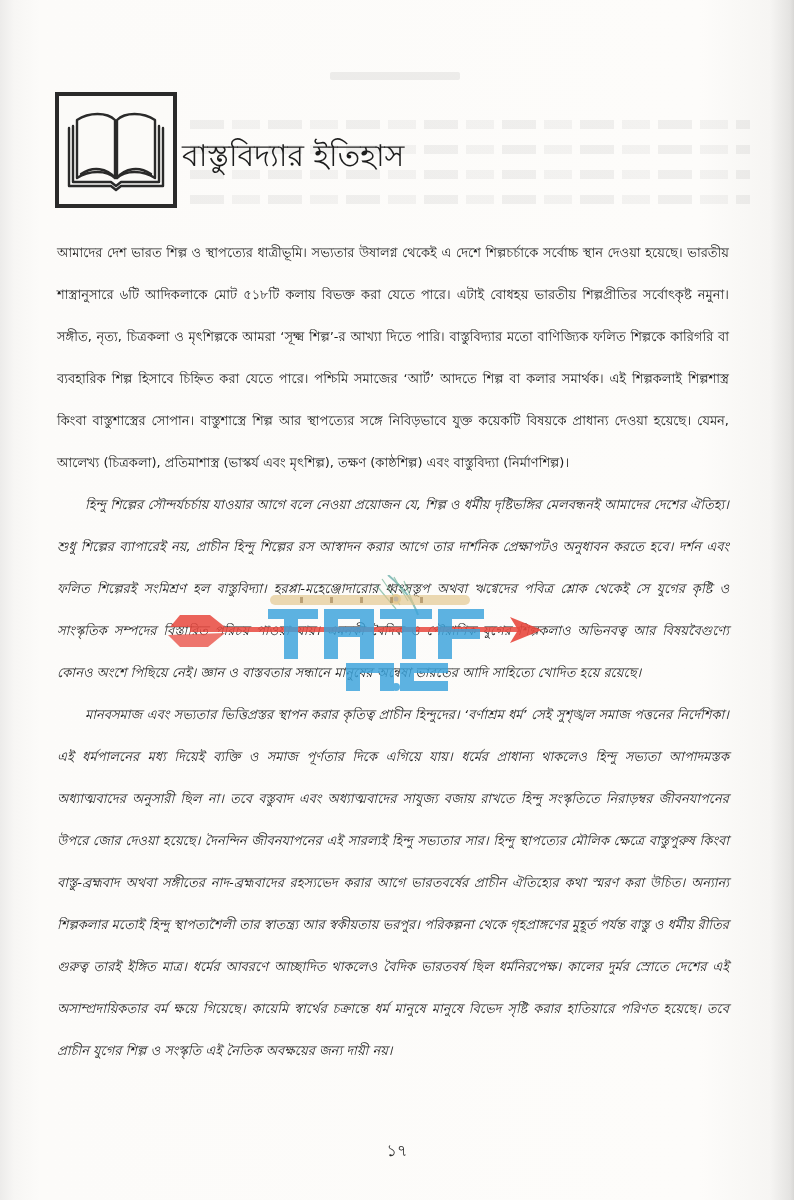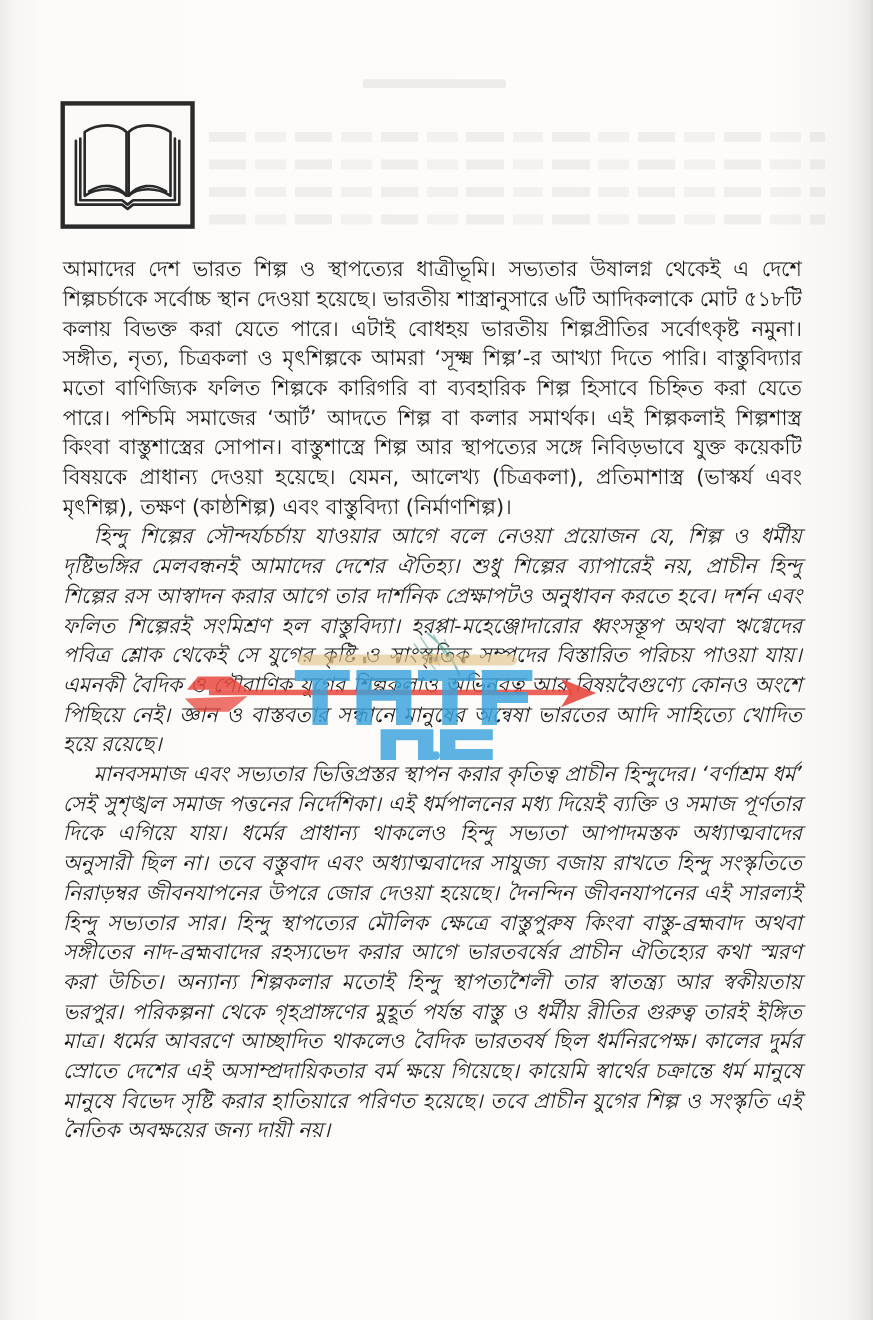--- a/index.html
+++ b/index.html
@@ -136,6 +136,7 @@
     </svg>
   </div>
 
+  <div class="chapter-title">বাস্তুবিদ্যার ইতিহাস</div>
 
   <div class="body-text">
     <p>আমাদের দেশ ভারত শিল্প ও স্থাপত্যের ধাত্রীভূমি। সভ্যতার উষালগ্ন থেকেই এ দেশে শিল্পচর্চাকে সর্বোচ্চ স্থান দেওয়া হয়েছে। ভারতীয় শাস্ত্রানুসারে ৬টি আদিকলাকে মোট ৫১৮টি কলায় বিভক্ত করা যেতে পারে। এটাই বোধহয় ভারতীয় শিল্পপ্রীতির সর্বোৎকৃষ্ট নমুনা। সঙ্গীত, নৃত্য, চিত্রকলা ও মৃৎশিল্পকে আমরা ‘সূক্ষ্ম শিল্প’-র আখ্যা দিতে পারি। বাস্তুবিদ্যার মতো বাণিজ্যিক ফলিত শিল্পকে কারিগরি বা ব্যবহারিক শিল্প হিসাবে চিহ্নিত করা যেতে পারে। পশ্চিমি সমাজের ‘আর্ট’ আদতে শিল্প বা কলার সমার্থক। এই শিল্পকলাই শিল্পশাস্ত্র কিংবা বাস্তুশাস্ত্রের সোপান। বাস্তুশাস্ত্রে শিল্প আর স্থাপত্যের সঙ্গে নিবিড়ভাবে যুক্ত কয়েকটি বিষয়কে প্রাধান্য দেওয়া হয়েছে। যেমন, আলেখ্য (চিত্রকলা), প্রতিমাশাস্ত্র (ভাস্কর্য এবং মৃৎশিল্প), তক্ষণ (কাষ্ঠশিল্প) এবং বাস্তুবিদ্যা (নির্মাণশিল্প)।</p>

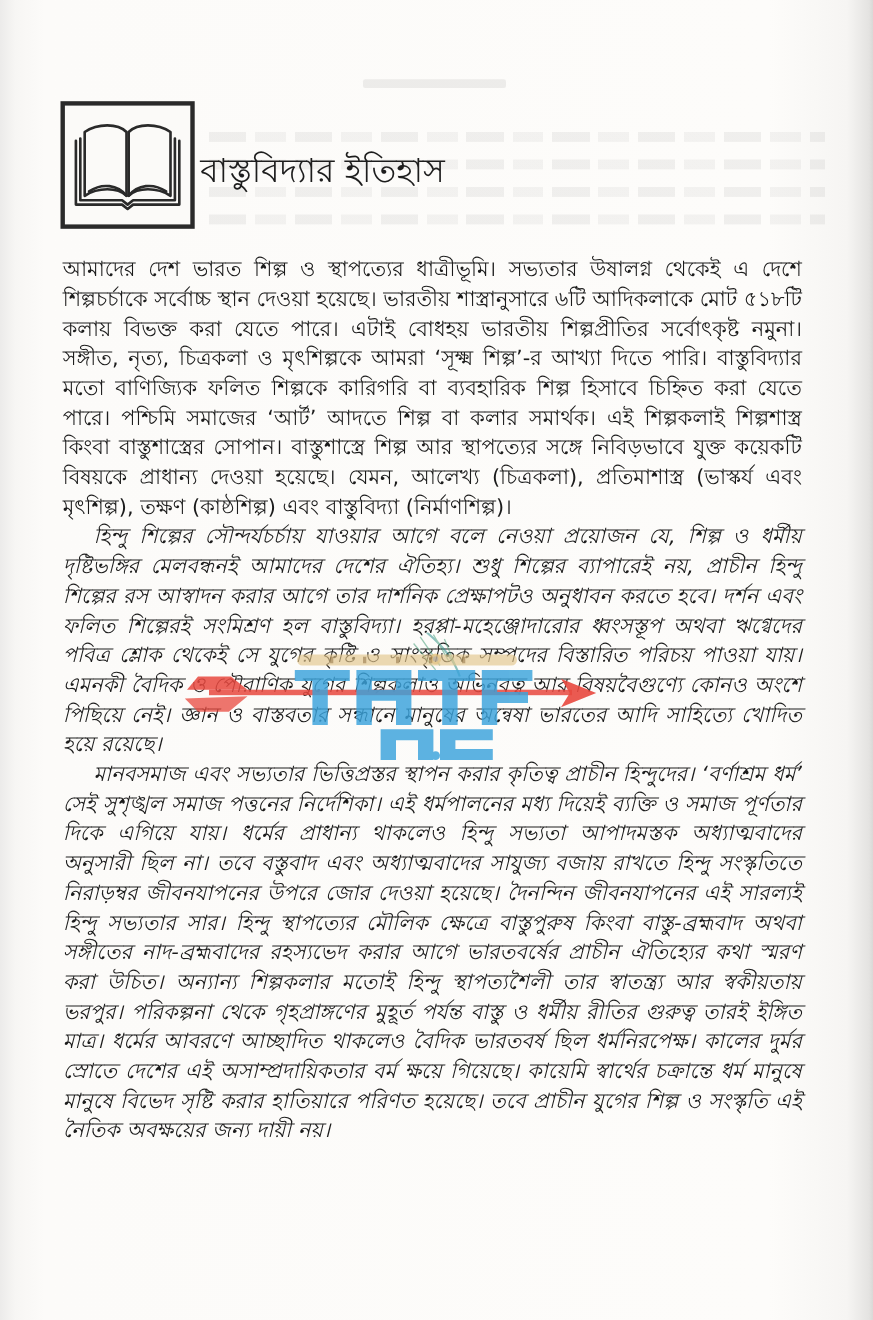--- a/index.html
+++ b/index.html
@@ -73,8 +73,8 @@
       left: 57px;
       top: 232px;
       width: 672px;
-      font-size: 19px;
-      line-height: 27px;
+      font-size: 13px;
+      line-height: 42px;
       color: #1b1b1b;
       text-align: justify;
     }

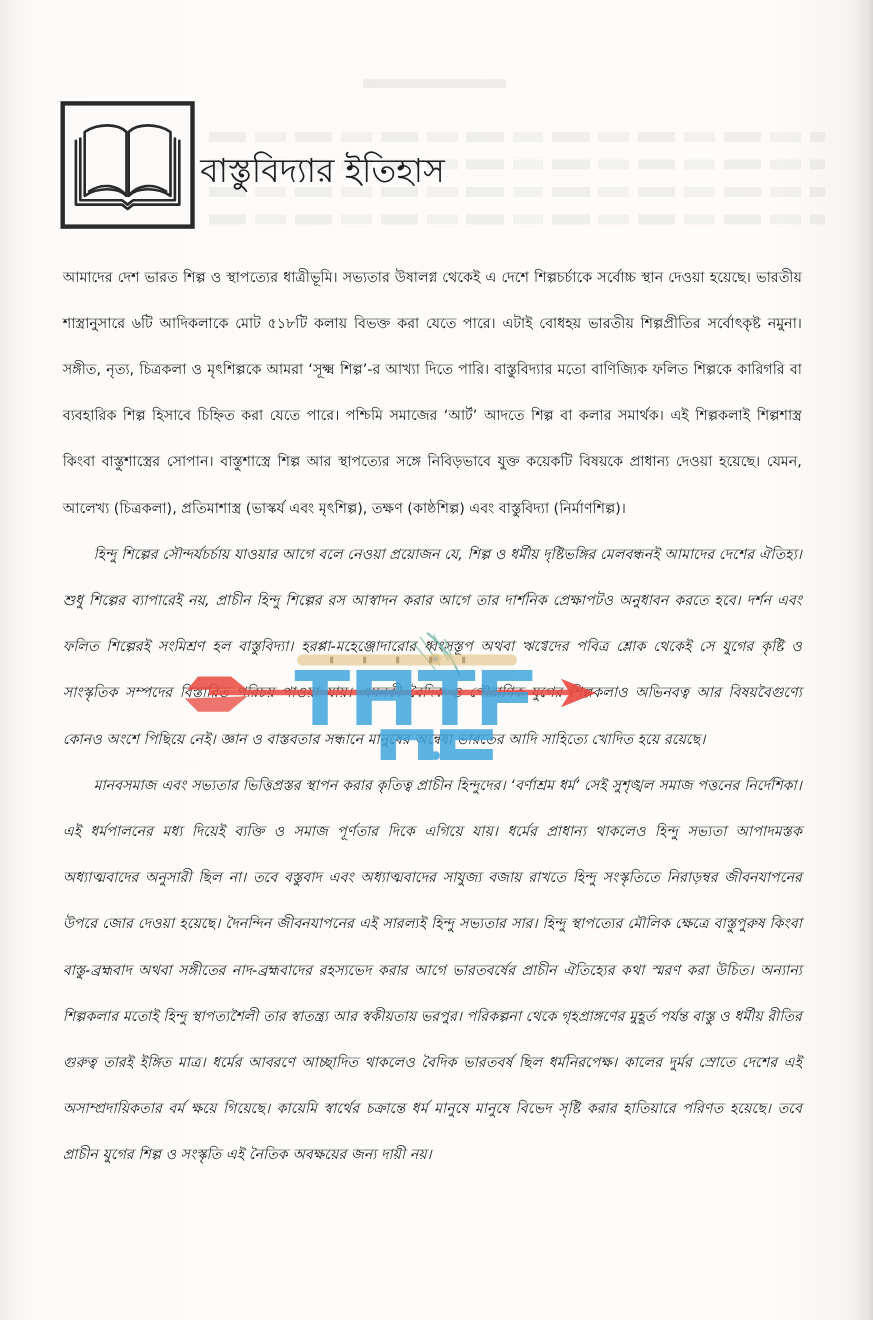--- a/index.html
+++ b/index.html
@@ -180,6 +180,7 @@
     </g>
   </svg>
 
+  <div class="page-number">১৭</div>
 
 </div>
 

